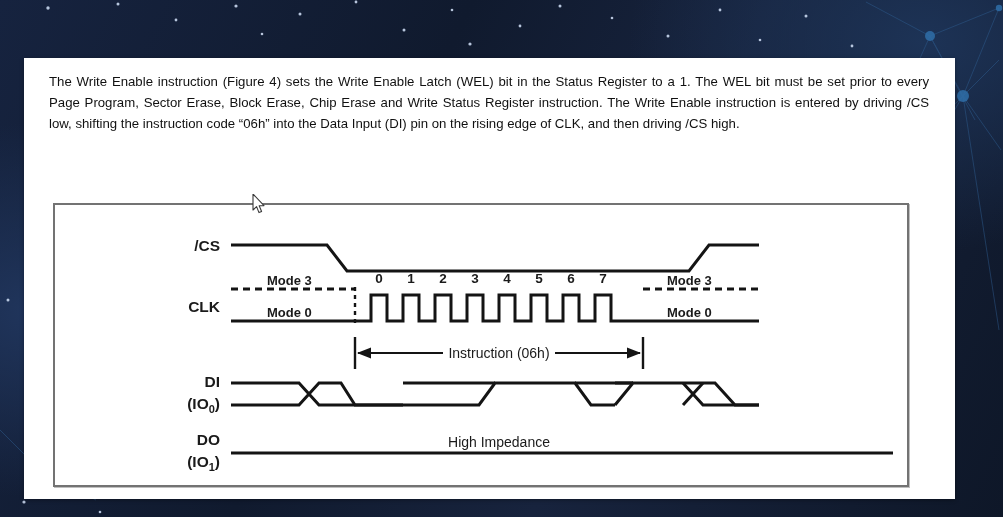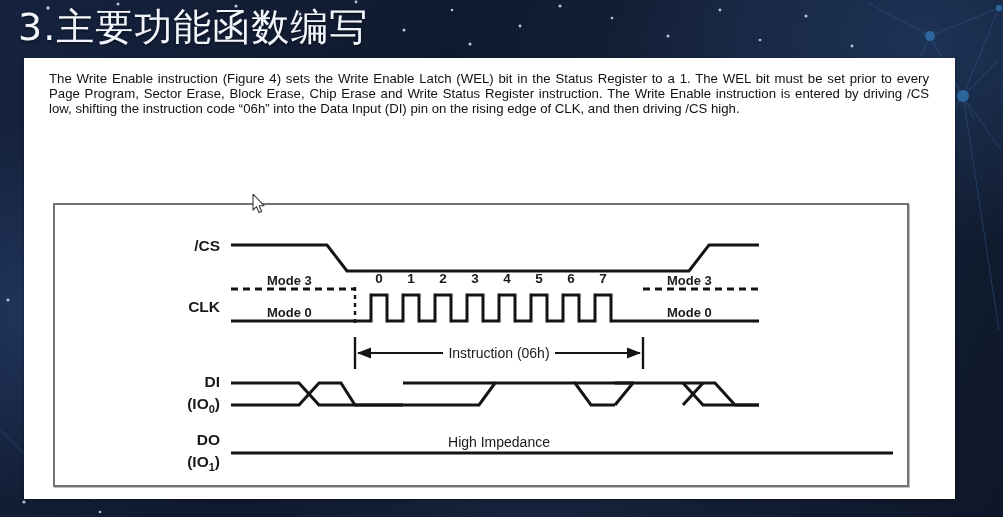--- a/index.html
+++ b/index.html
@@ -109,7 +109,6 @@
     </g>
   </svg>
 
-  <div id="title">3.主要功能函数编写</div>
 
   <div id="card">
 

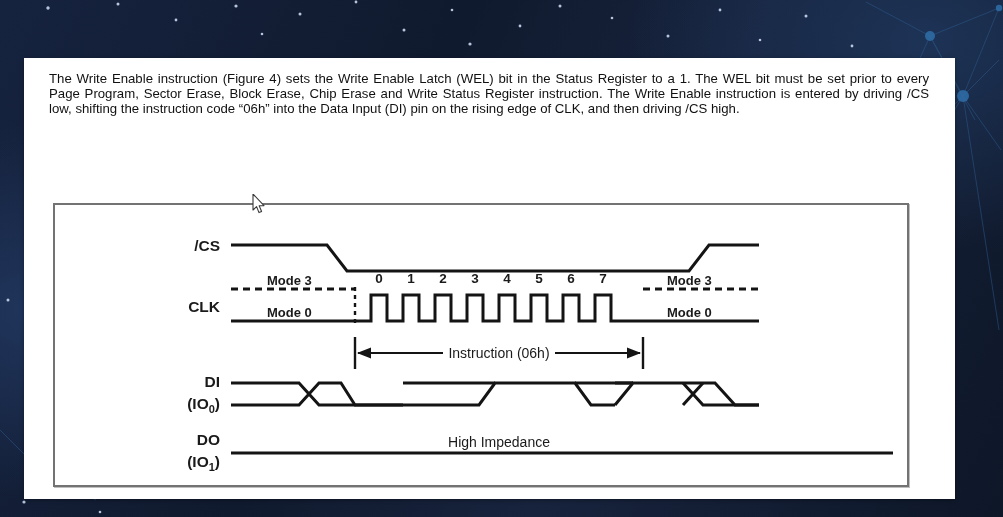--- a/index.html
+++ b/index.html
@@ -39,7 +39,7 @@
     position:absolute;left:25px;top:13px;width:880px;
     color:#111;
     font-size:13.2px;
-    line-height:15px;
+    line-height:21px;
     text-align:justify;
     font-family:"Liberation Sans",sans-serif;
   }

